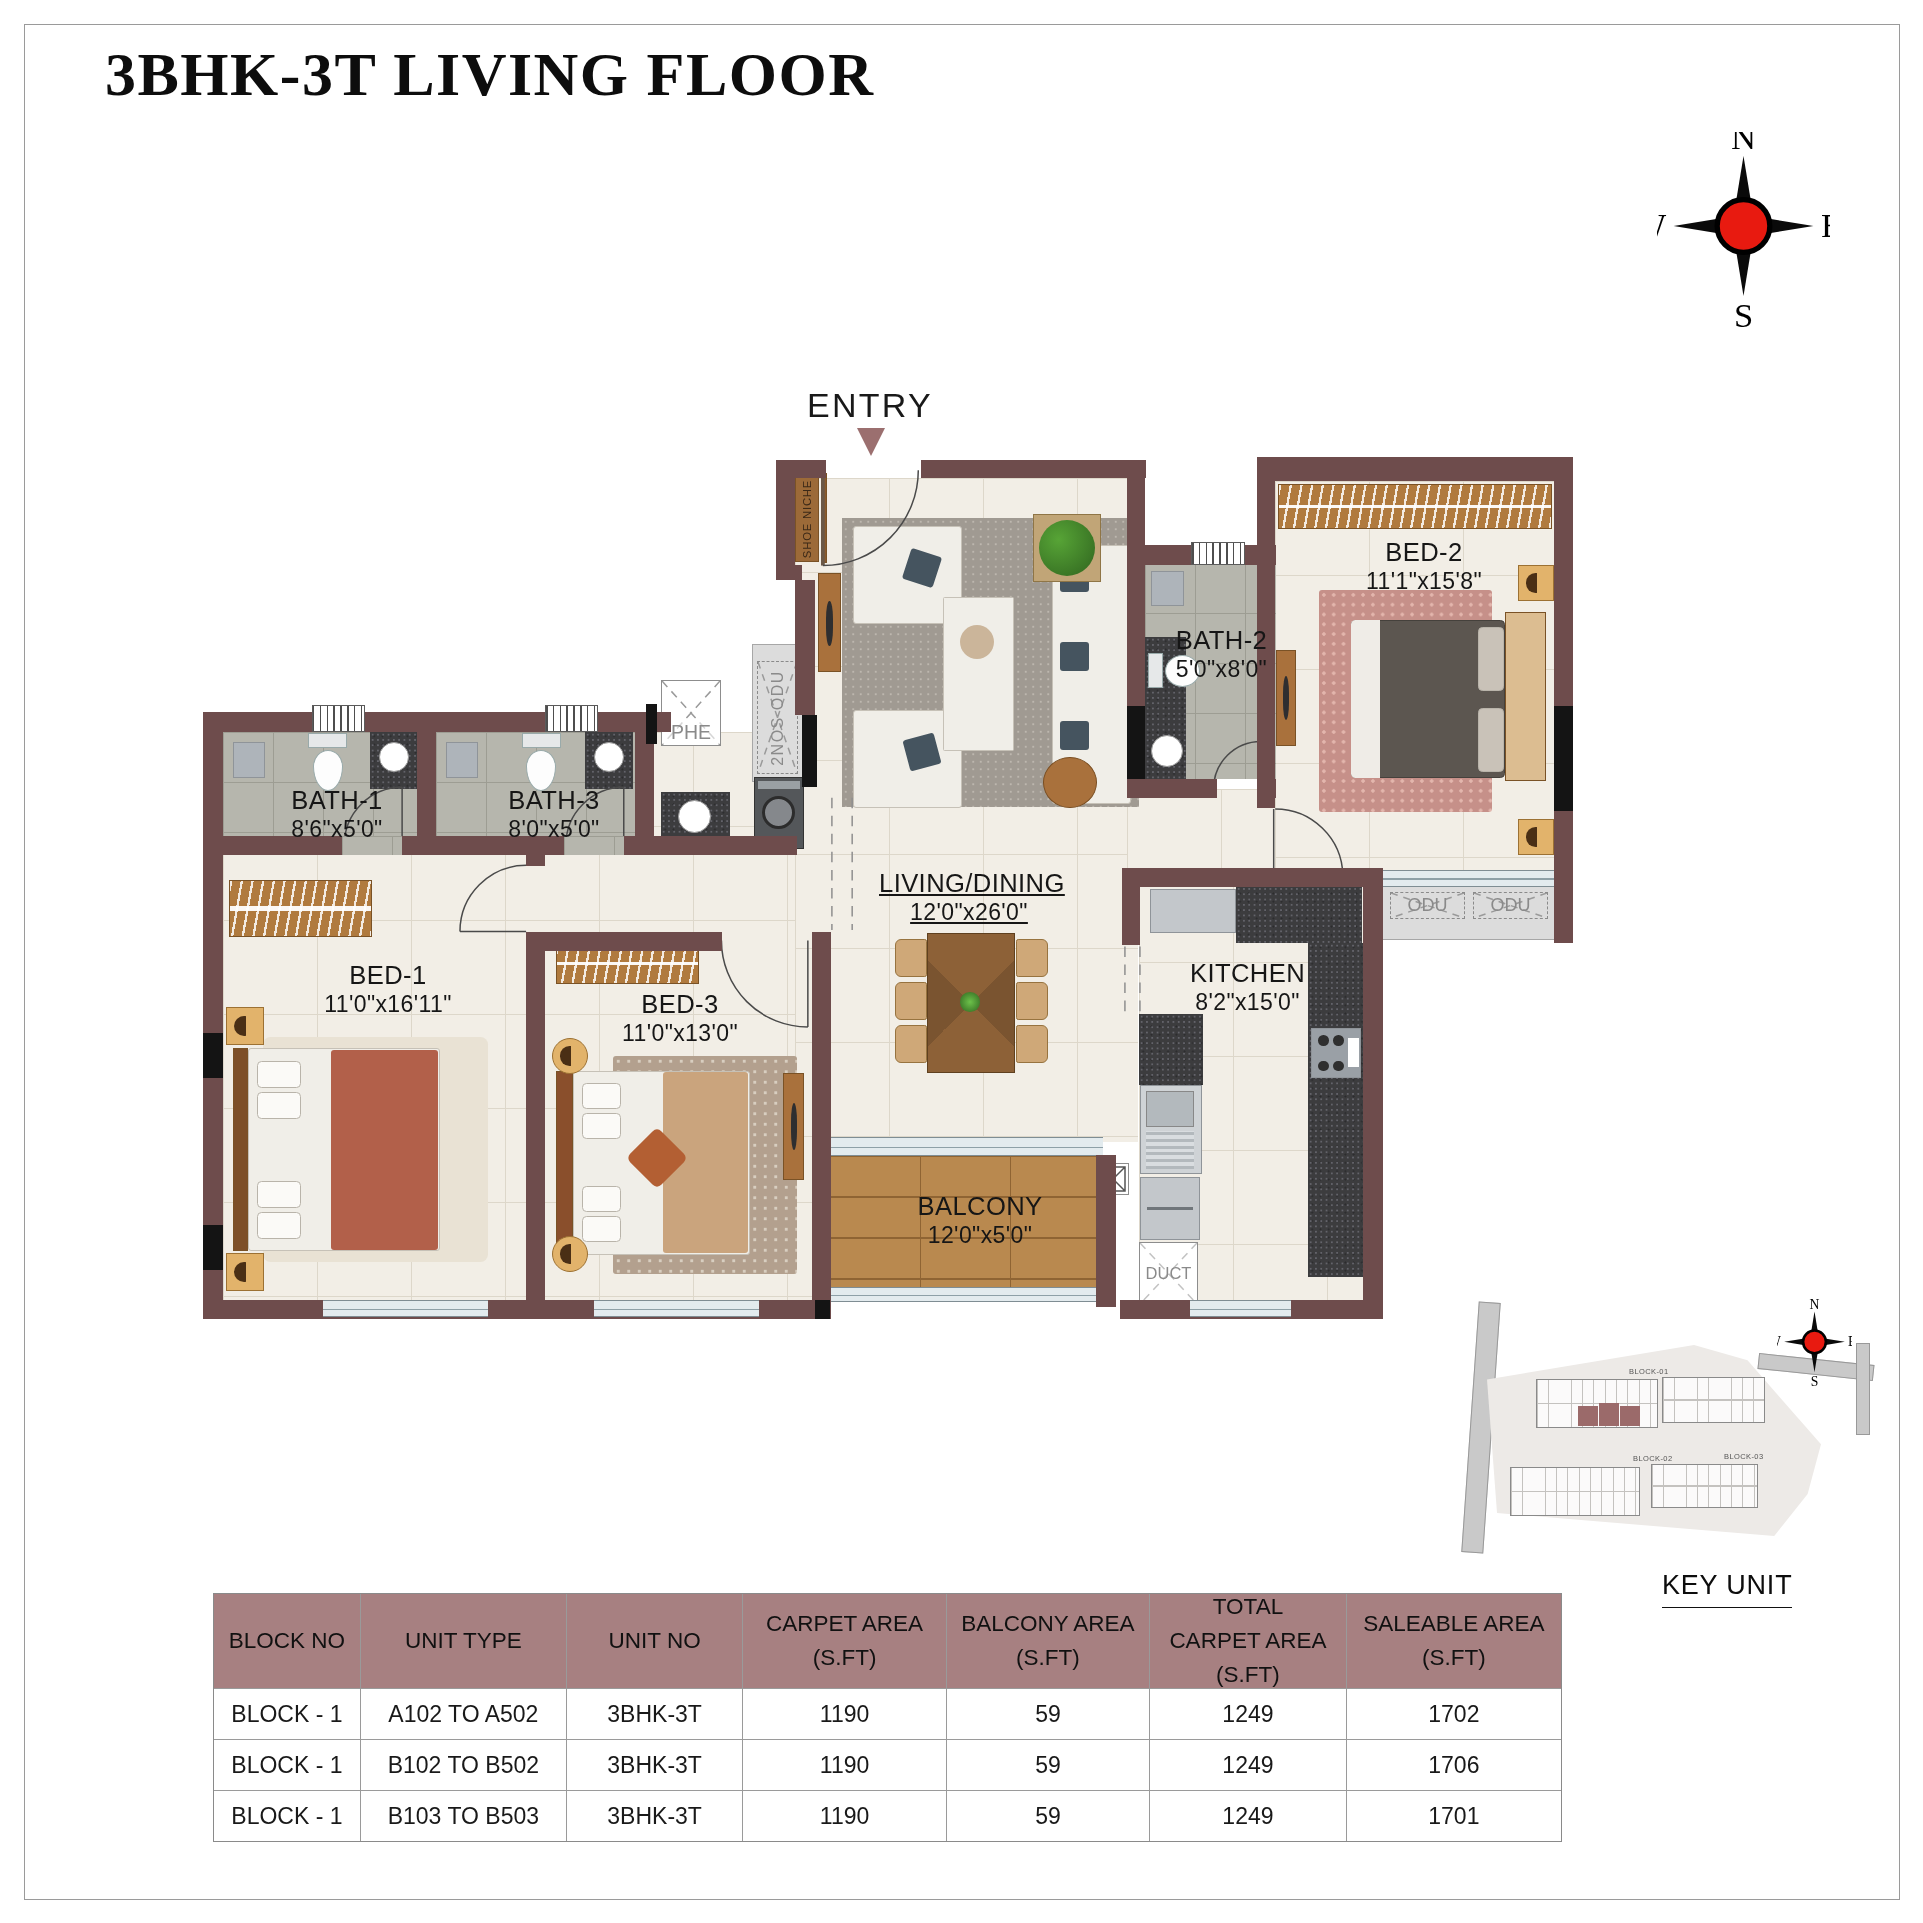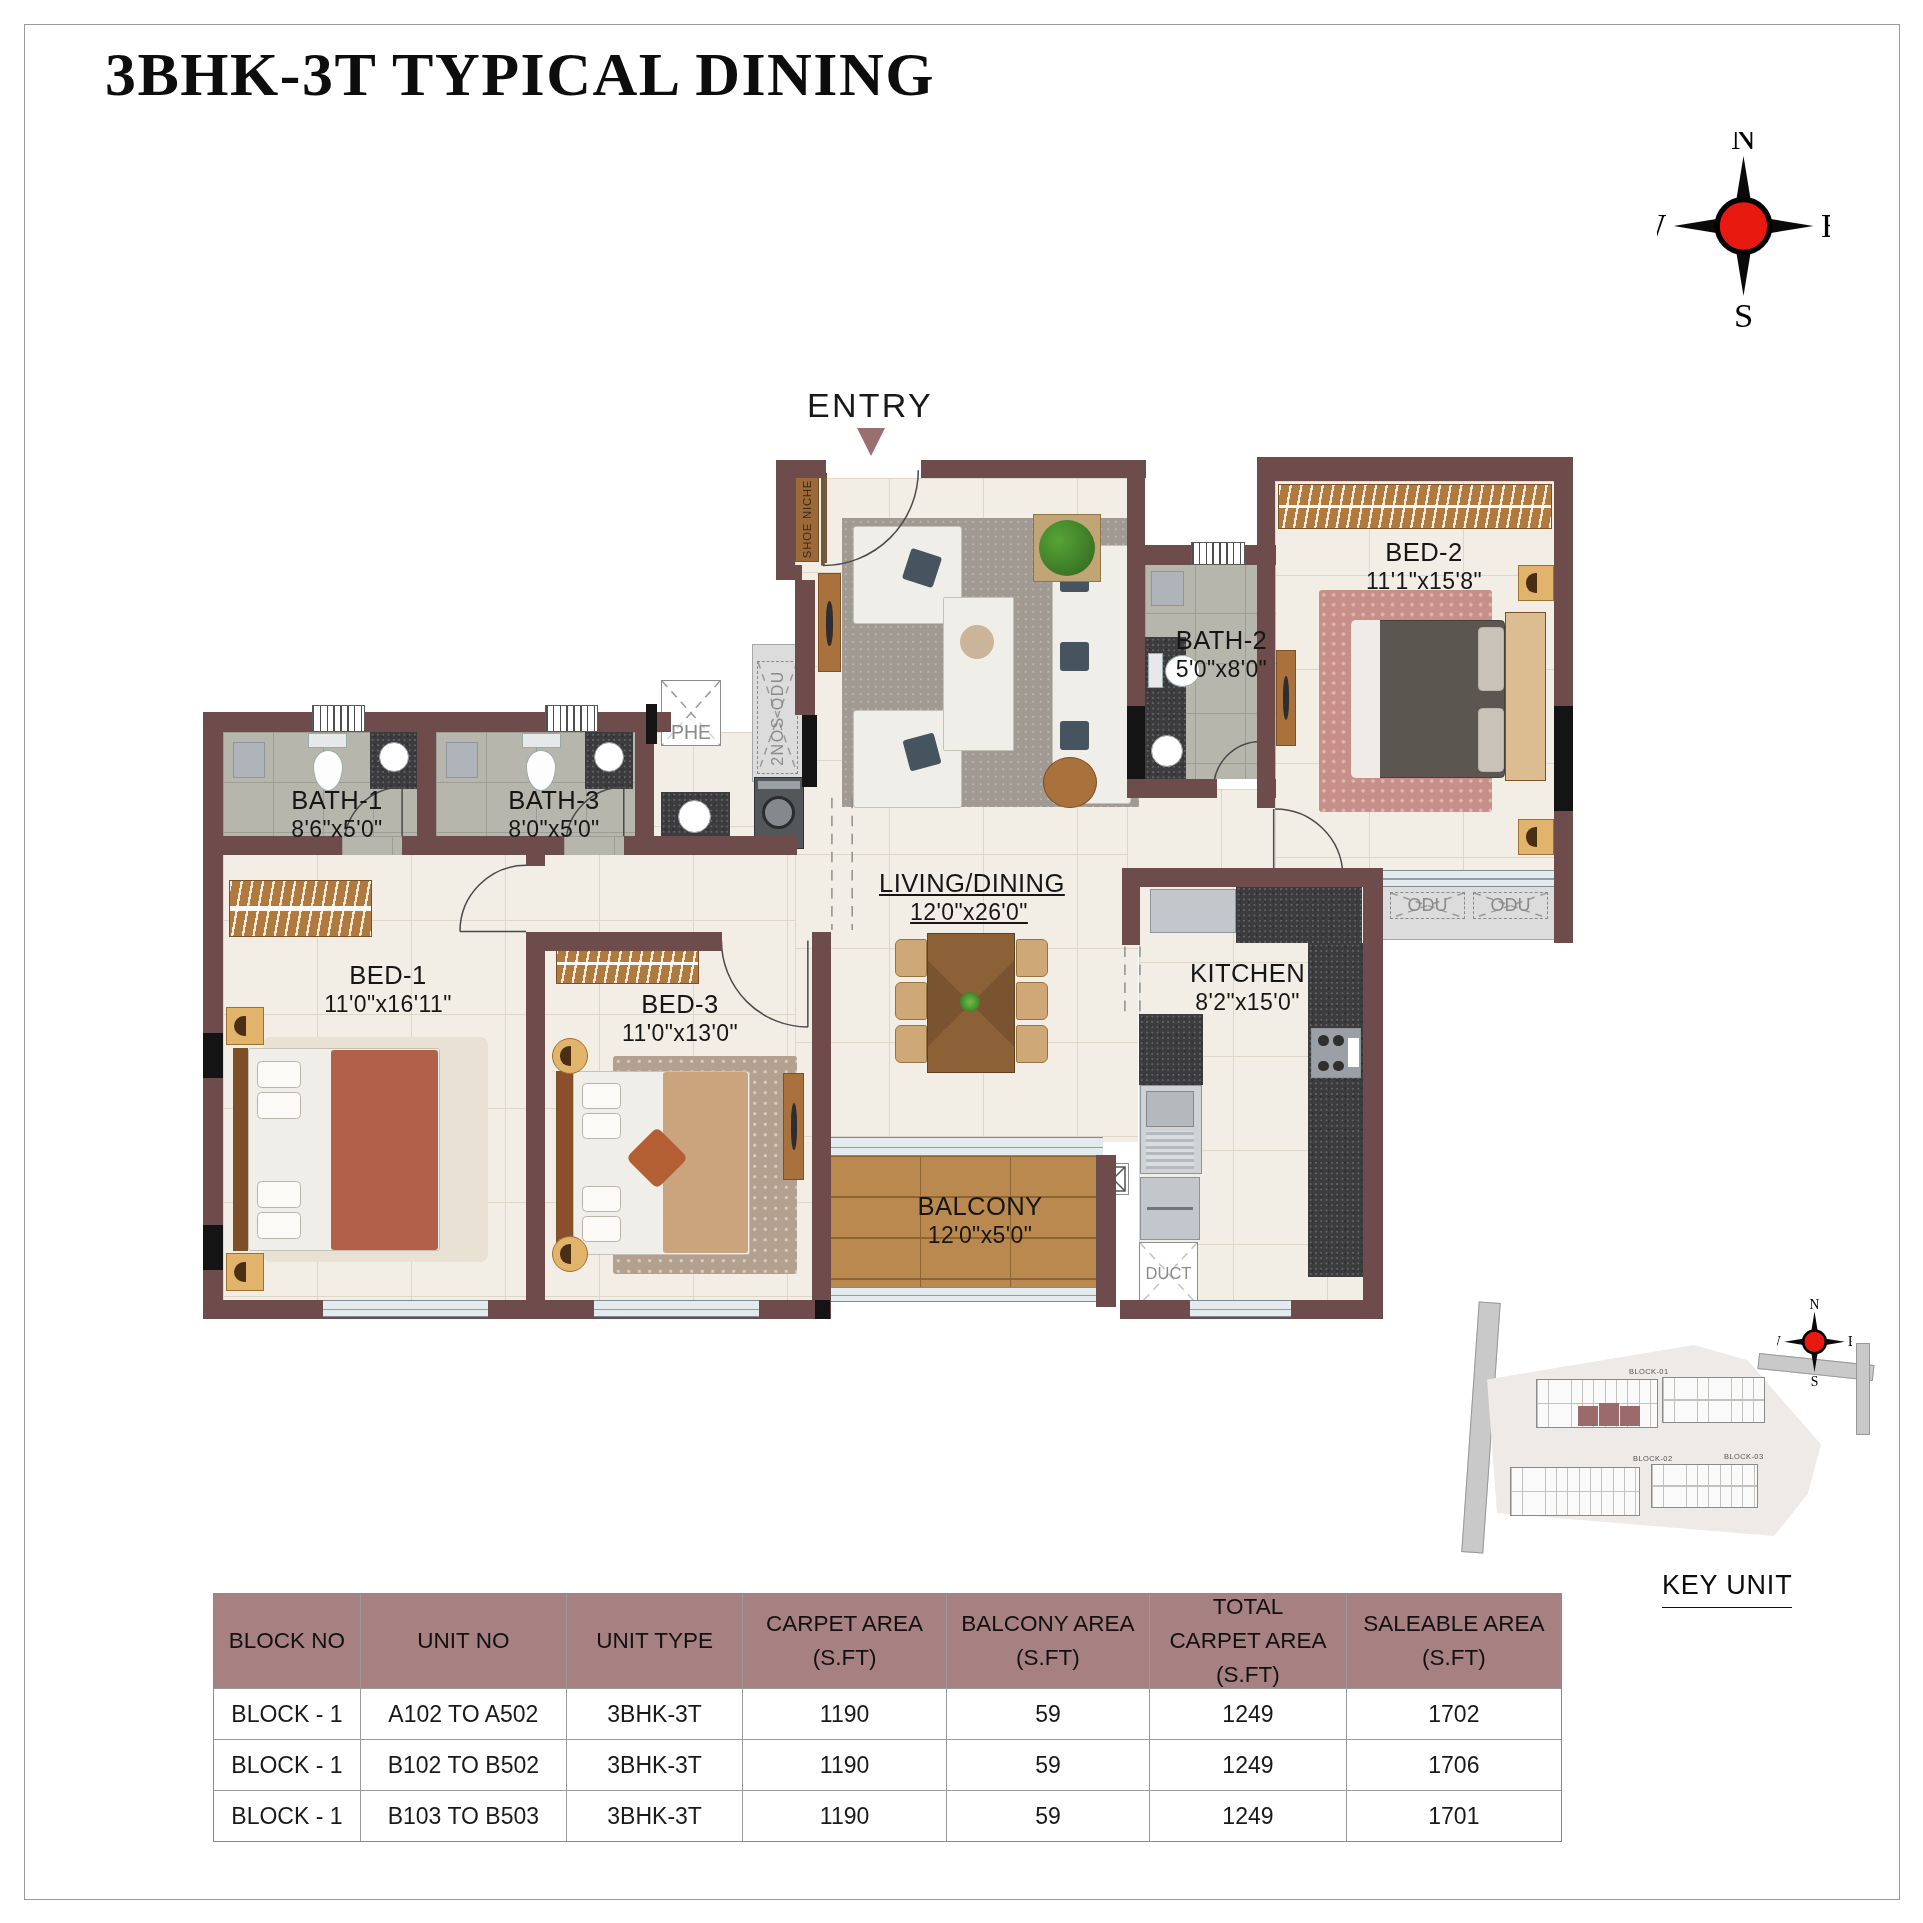--- a/index.html
+++ b/index.html
@@ -55,7 +55,7 @@
 
 <div class="frame"></div>
 
-<div class="title">3BHK-3T TYPICAL DINING</div>
+<div class="title">3BHK-3T LIVING FLOOR</div>
 
 <svg class="abs" style="left:1657px;top:132px;" width="173" height="203" viewBox="-115 -125 230 270">
   <line x1="-62" y1="0" x2="62" y2="0" stroke="#111" stroke-width="3"></line>

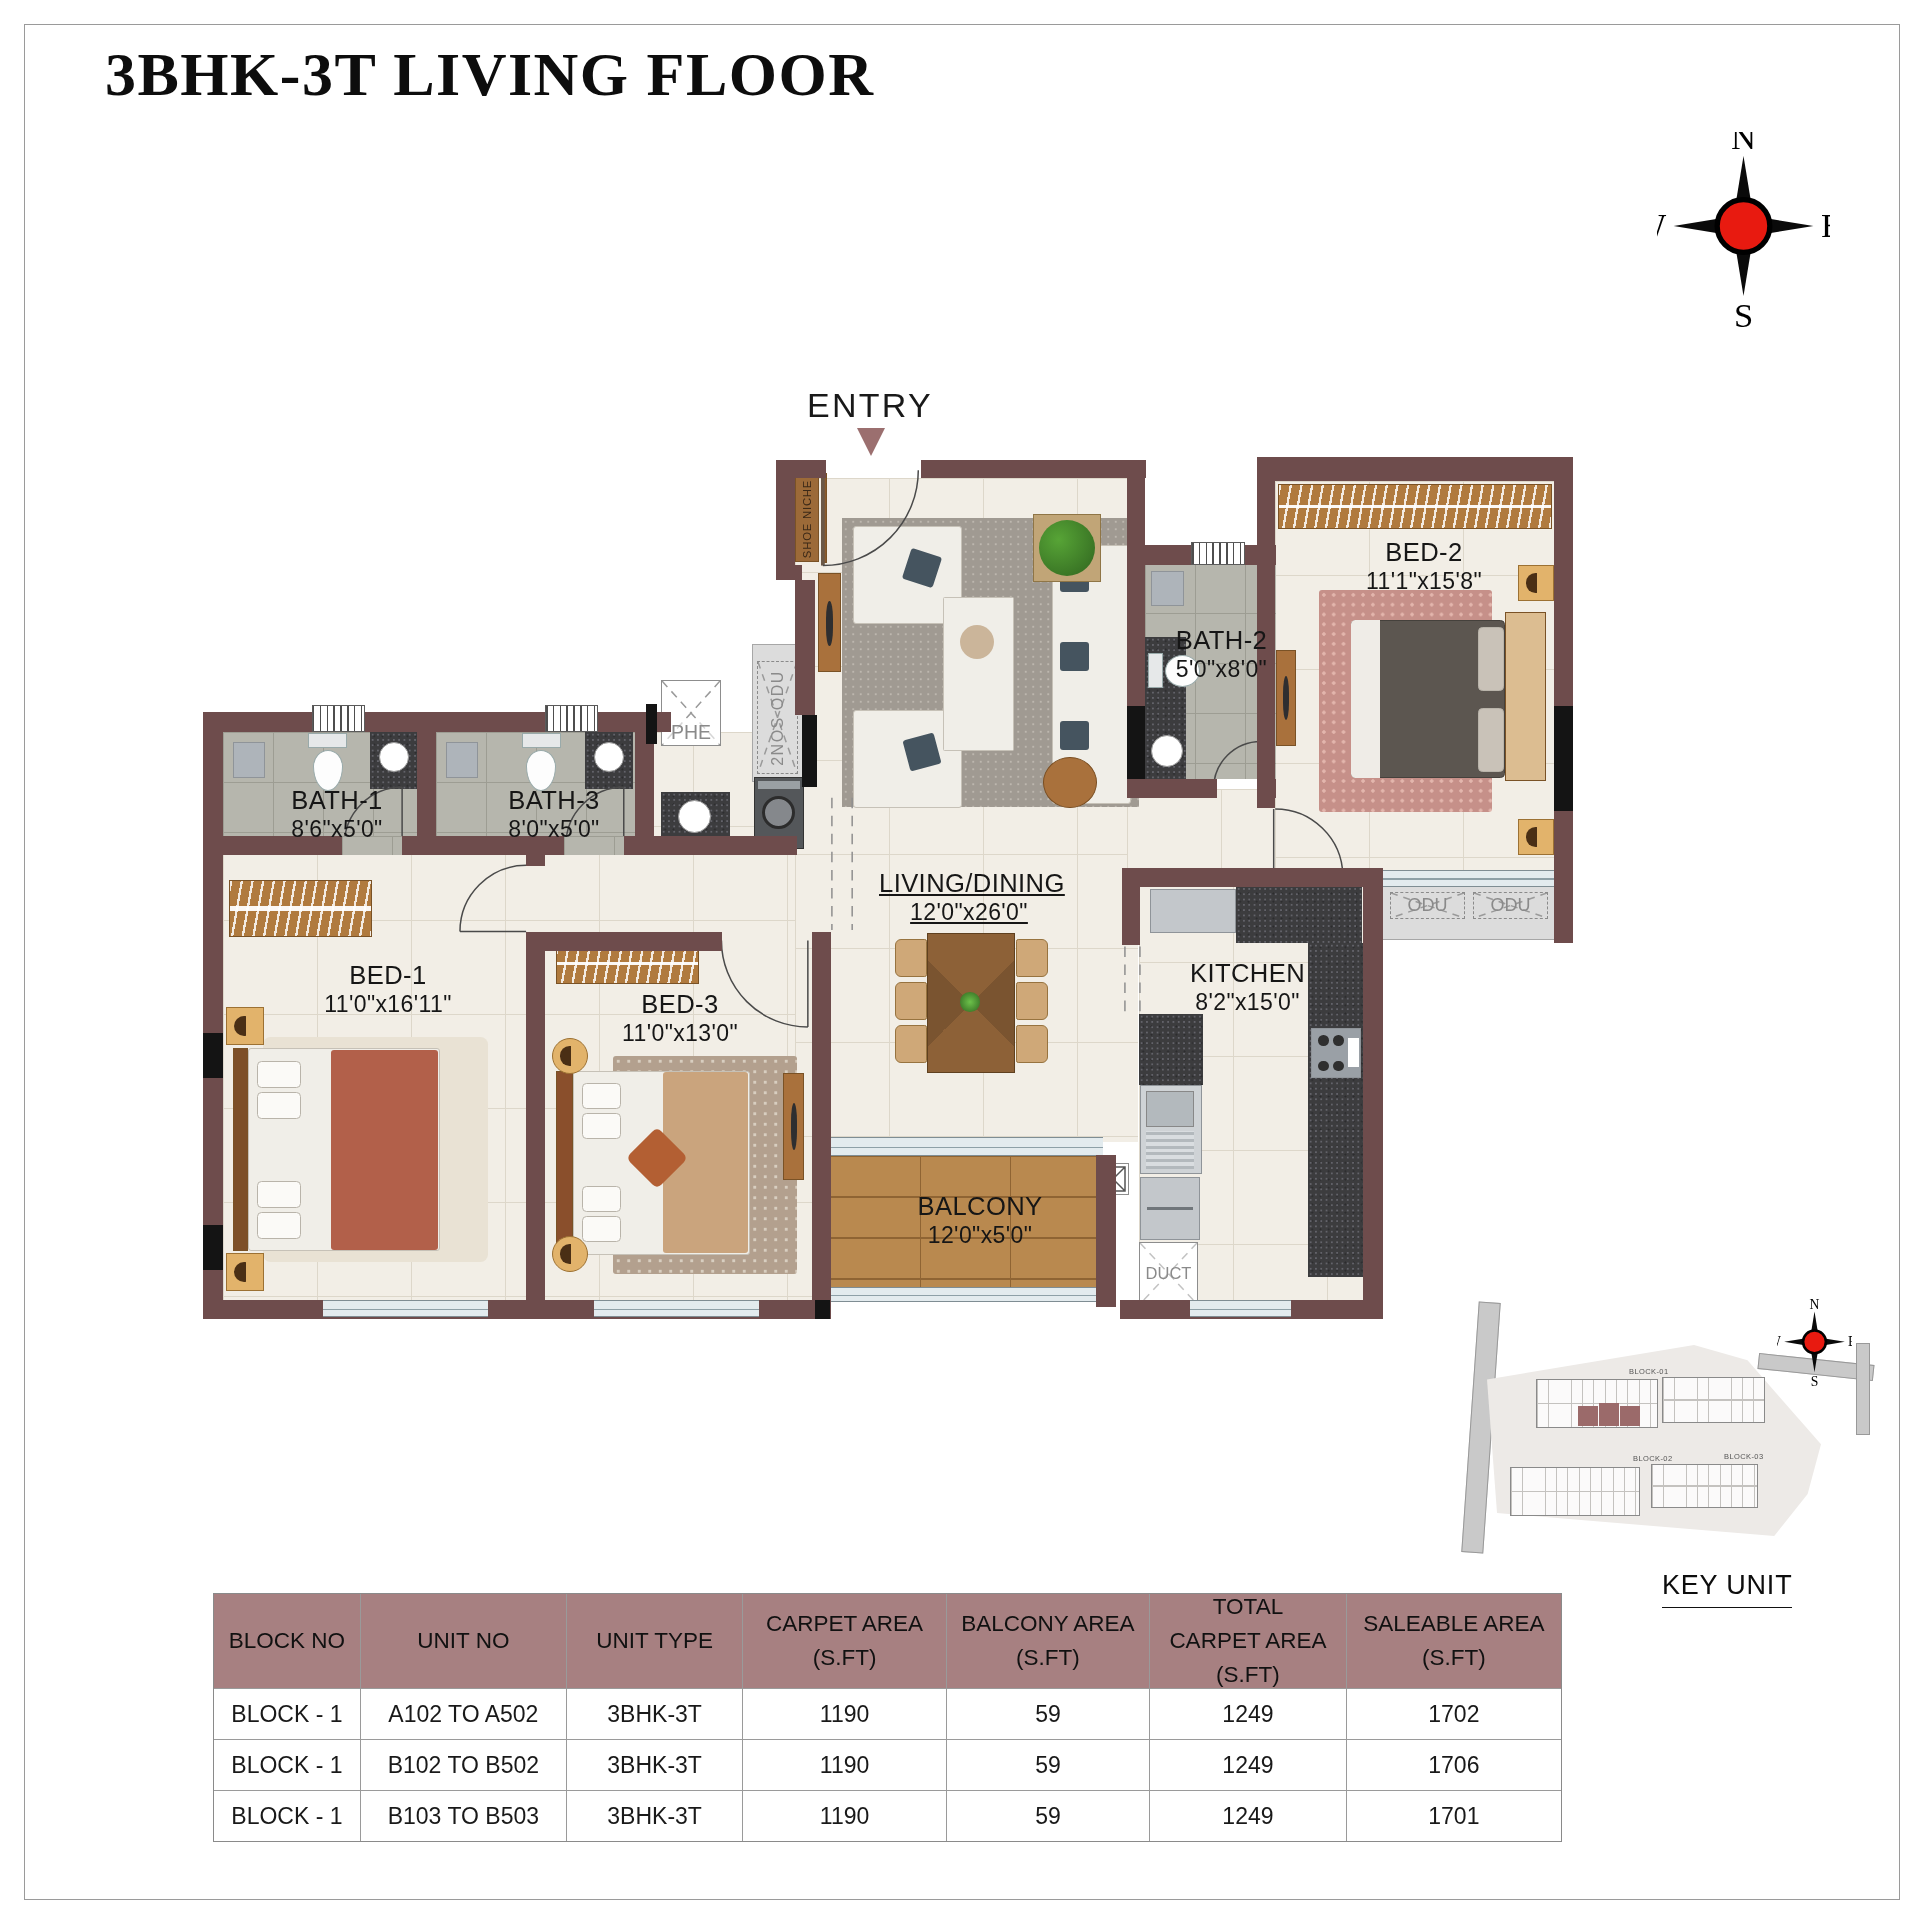--- a/index.html
+++ b/index.html
@@ -382,10 +382,10 @@
         <div>BLOCK NO</div>
       </div>
     <div class="tcell">
+        <div>UNIT TYPE</div>
+      </div>
+    <div class="tcell">
         <div>UNIT NO</div>
-      </div>
-    <div class="tcell">
-        <div>UNIT TYPE</div>
       </div>
     <div class="tcell">
         <div>CARPET AREA</div>

